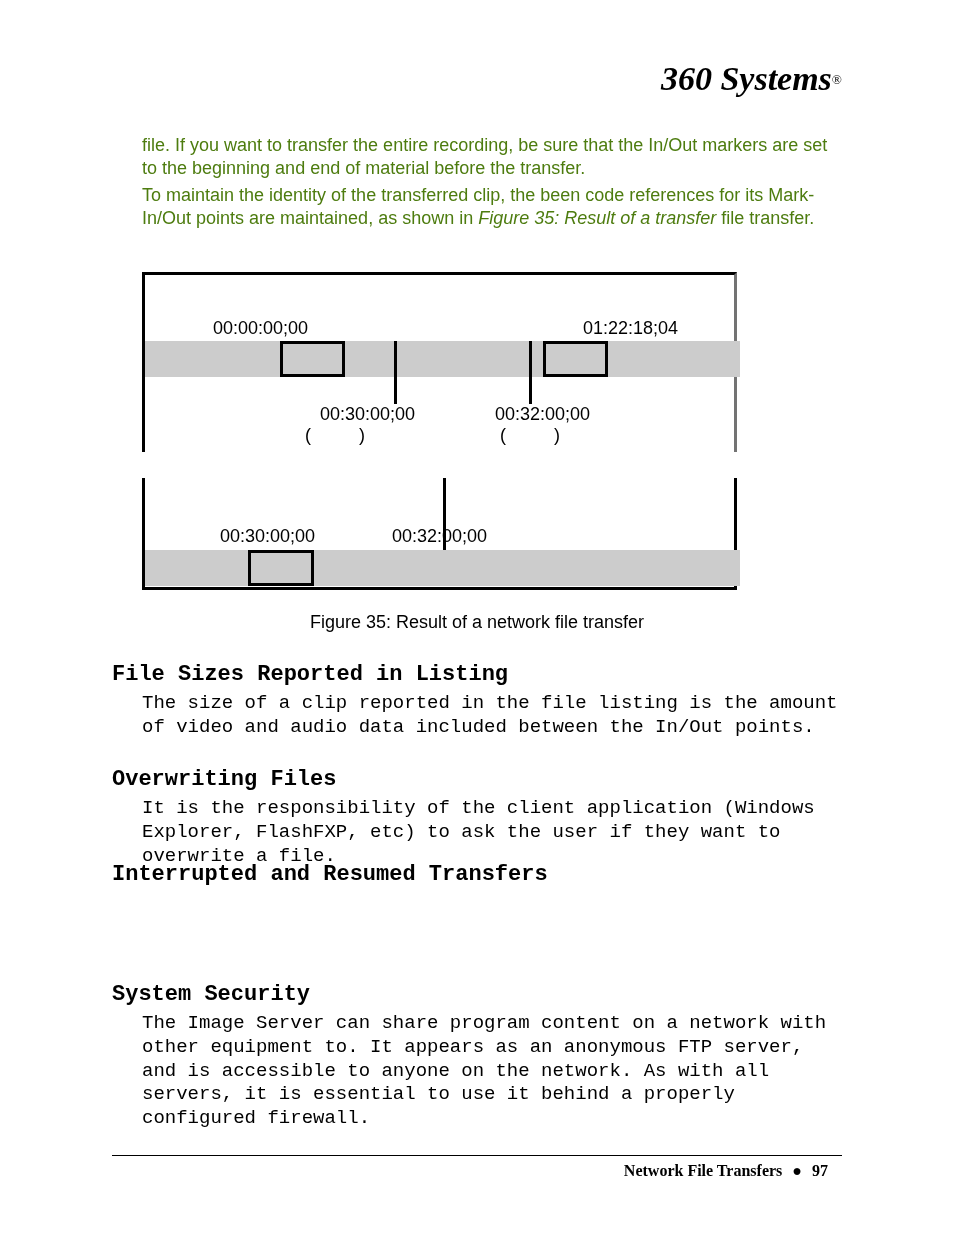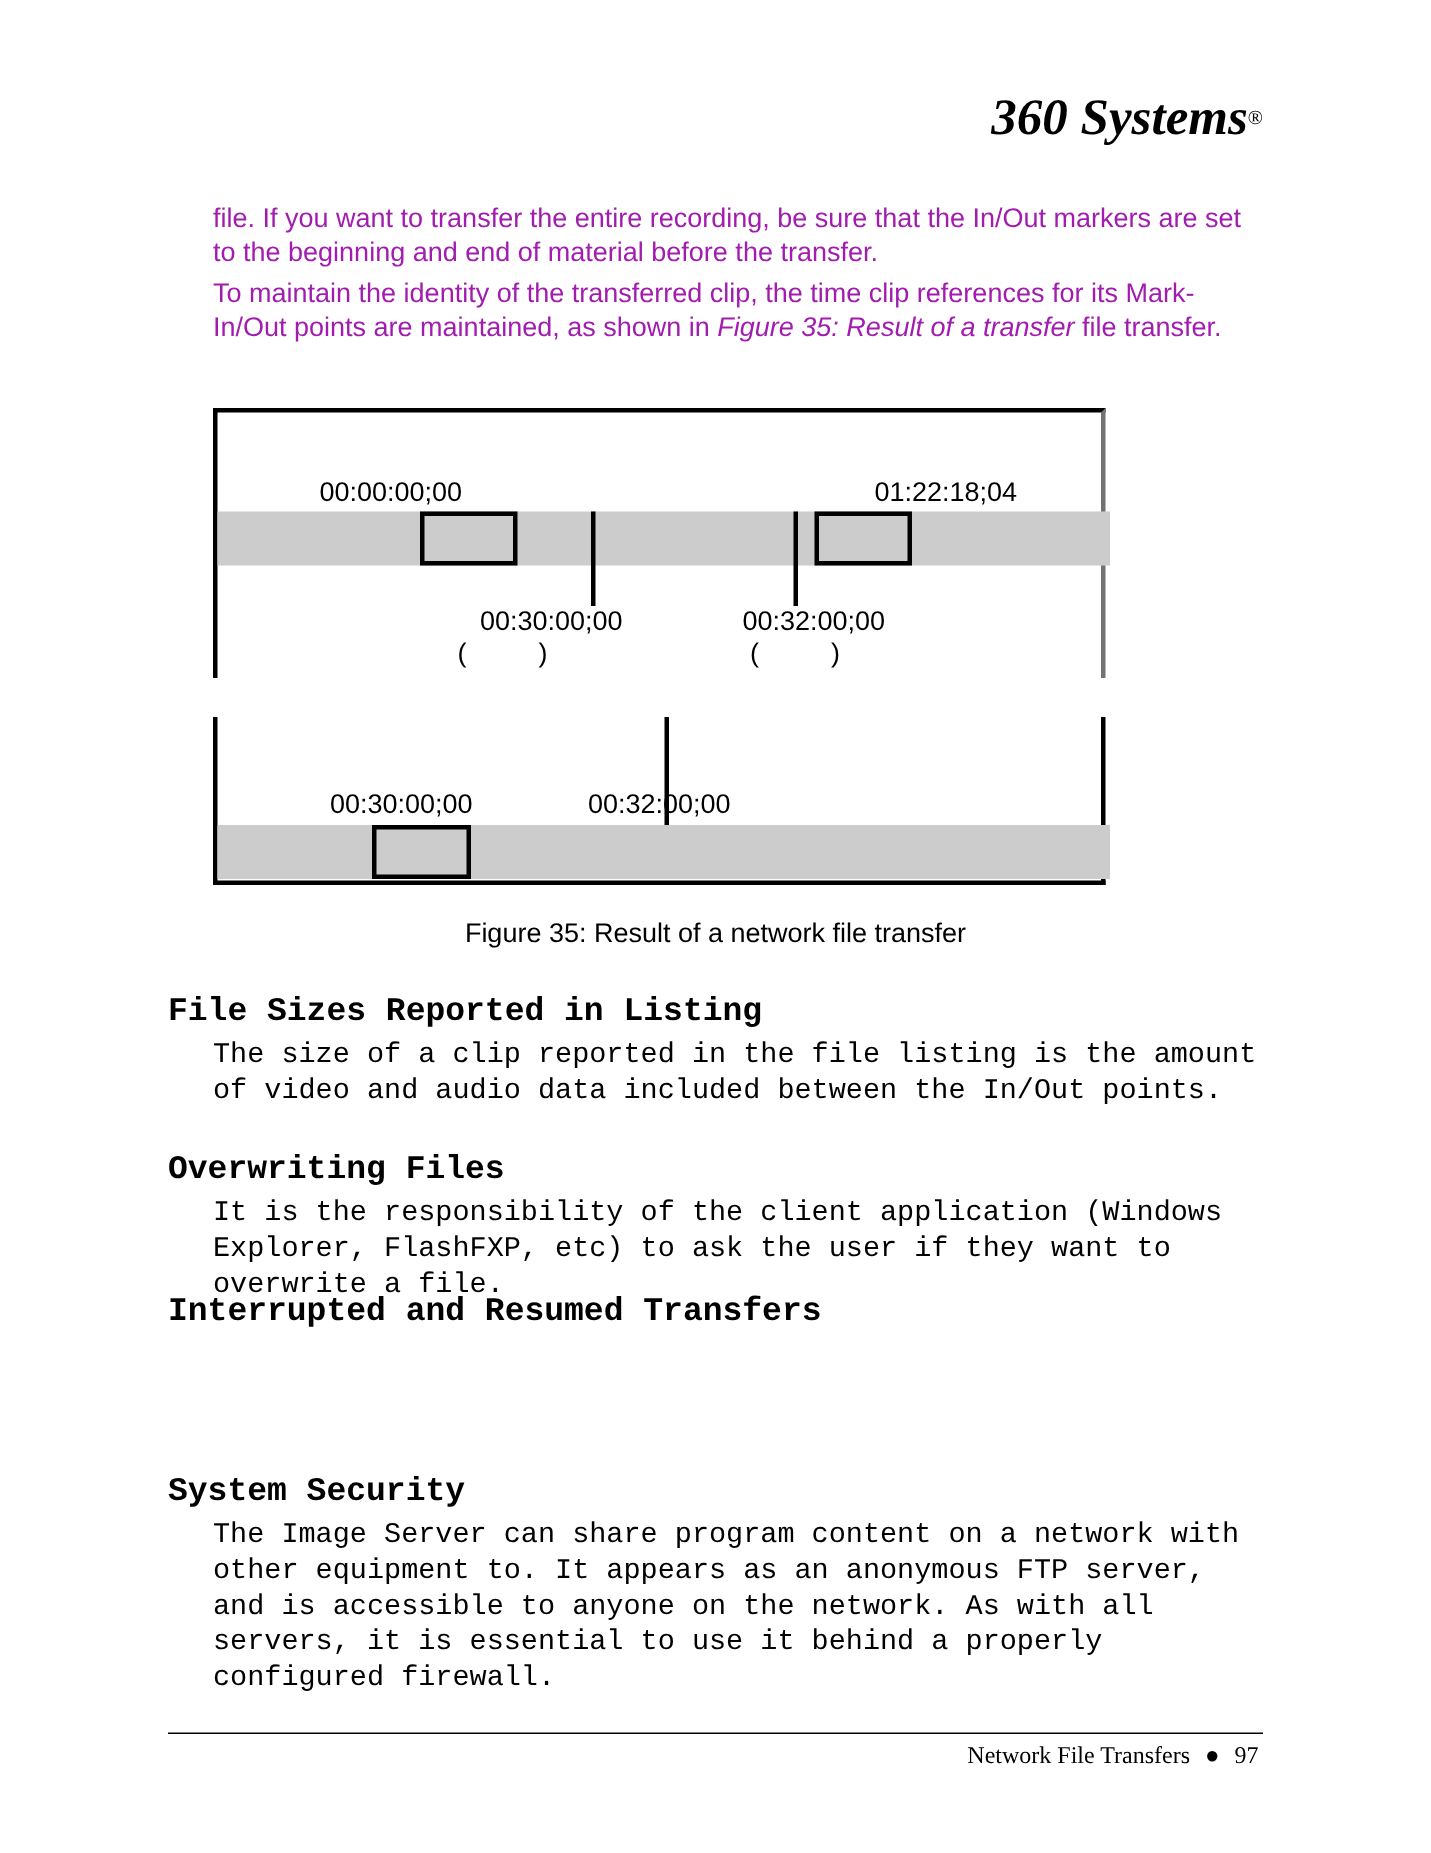--- a/index.html
+++ b/index.html
@@ -42,7 +42,7 @@
     font-size: 18px;
     line-height: 1.25;
     font-family: Arial, Helvetica, sans-serif;
-    color: #a21caf;
+    color: #4d7c0f;
   }
   .p1 { top: 134px; }
   .p2 { top: 184px; }

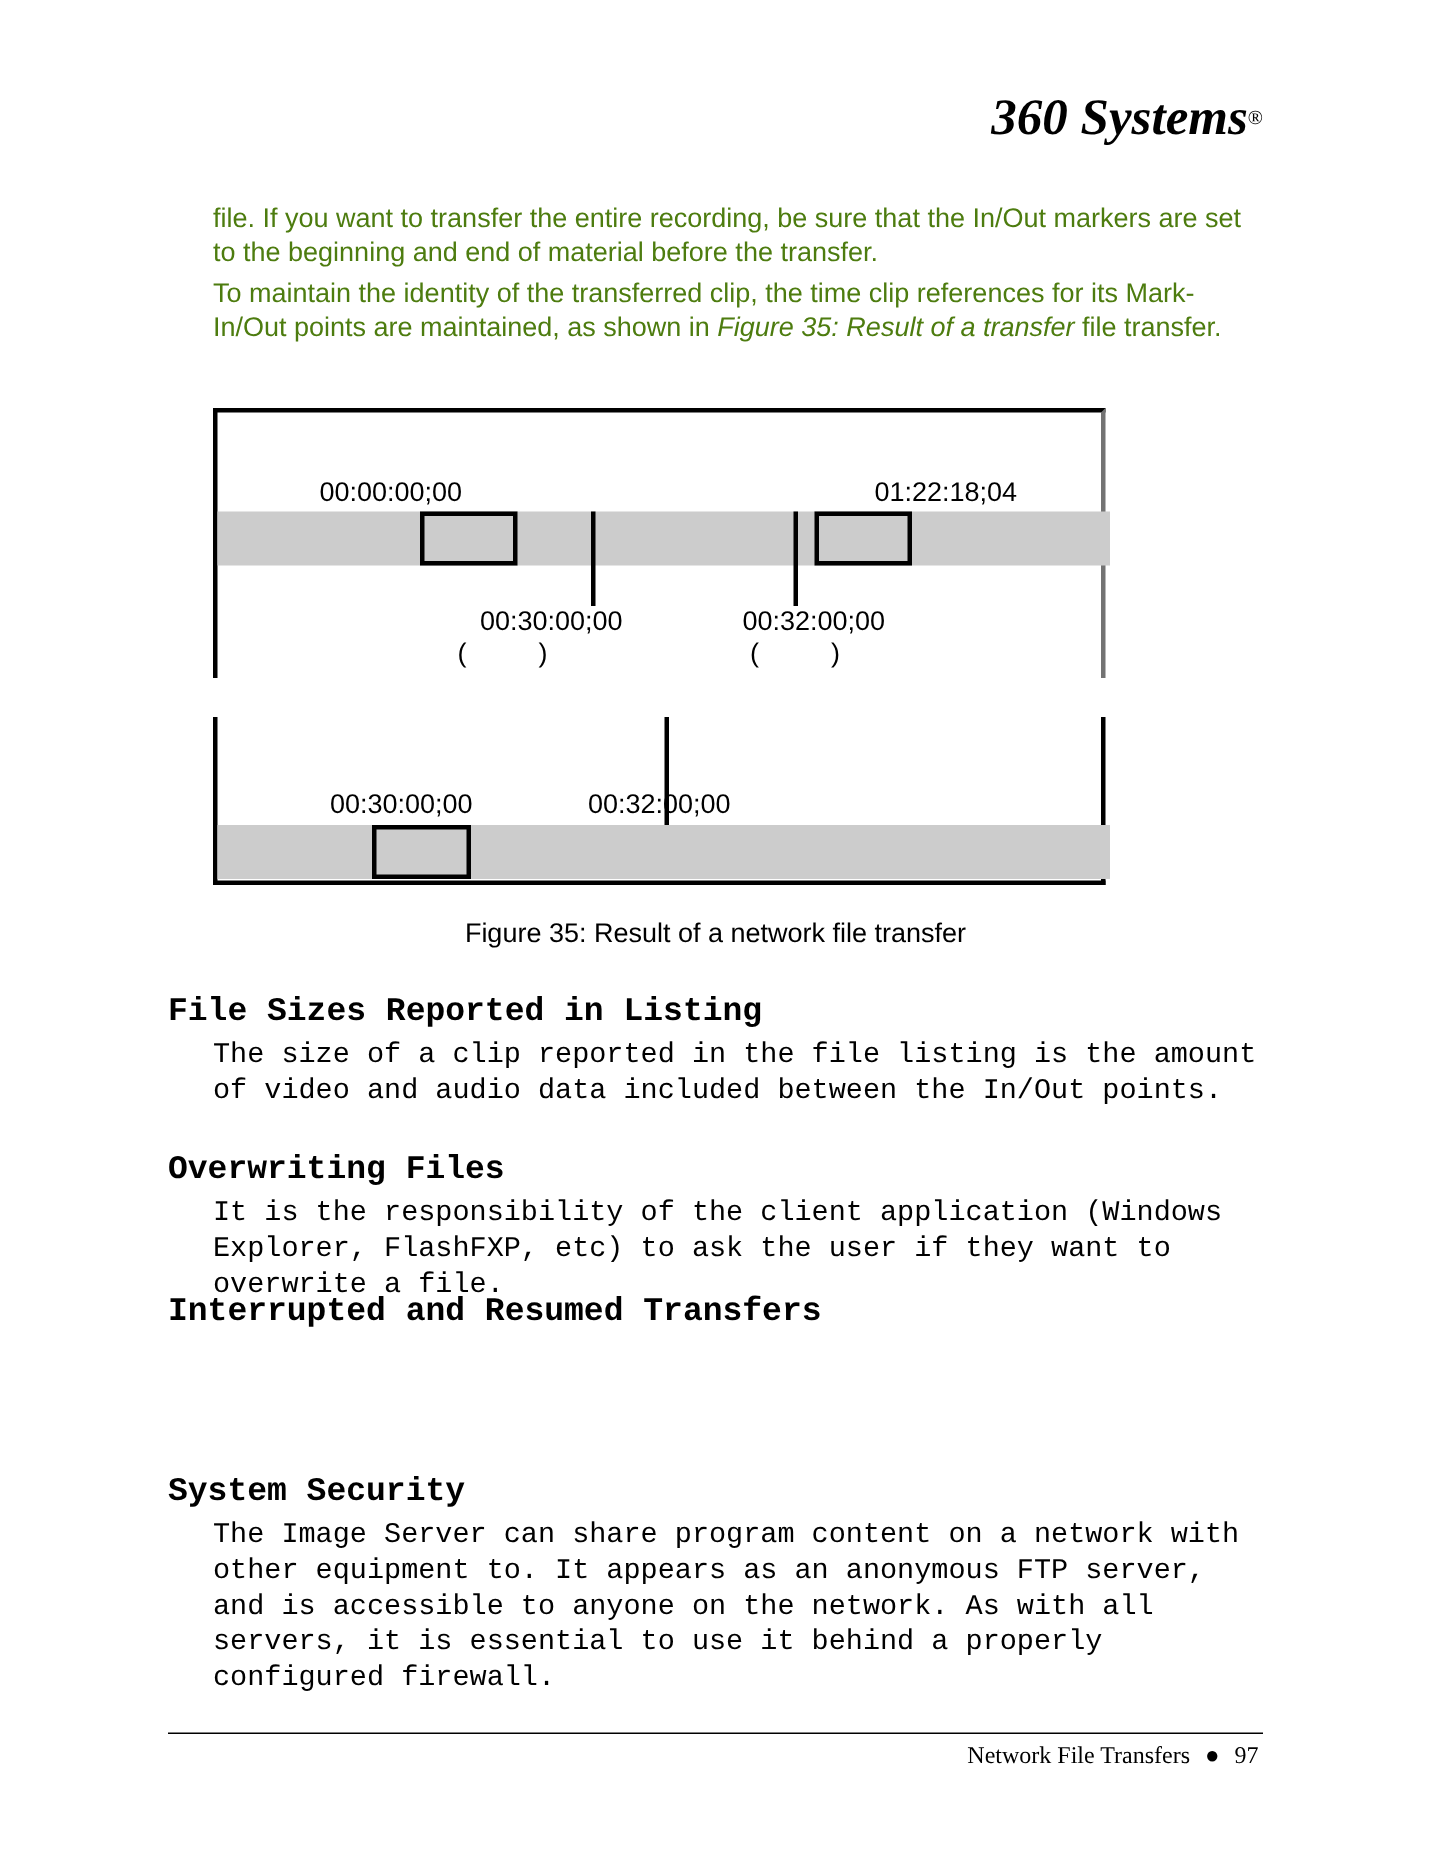--- a/index.html
+++ b/index.html
@@ -204,7 +204,7 @@
 
   <div class="body-text p1">file.  If you want to transfer the entire recording, be sure that the In/Out markers are set to the beginning and end of material before the transfer.</div>
   <div class="body-text p2">
-    <span>To maintain the identity of the transferred clip, the time clip references for its Mark-In/Out points are maintained, as shown in </span><em>Figure 35:  Result of a transfer</em><span> file transfer.</span>
+    <span>To maintain the identity of the transferred clip, the been code references for its Mark-In/Out points are maintained, as shown in </span><em>Figure 35:  Result of a transfer</em><span> file transfer.</span>
   </div>
 
   <div class="figure-box">

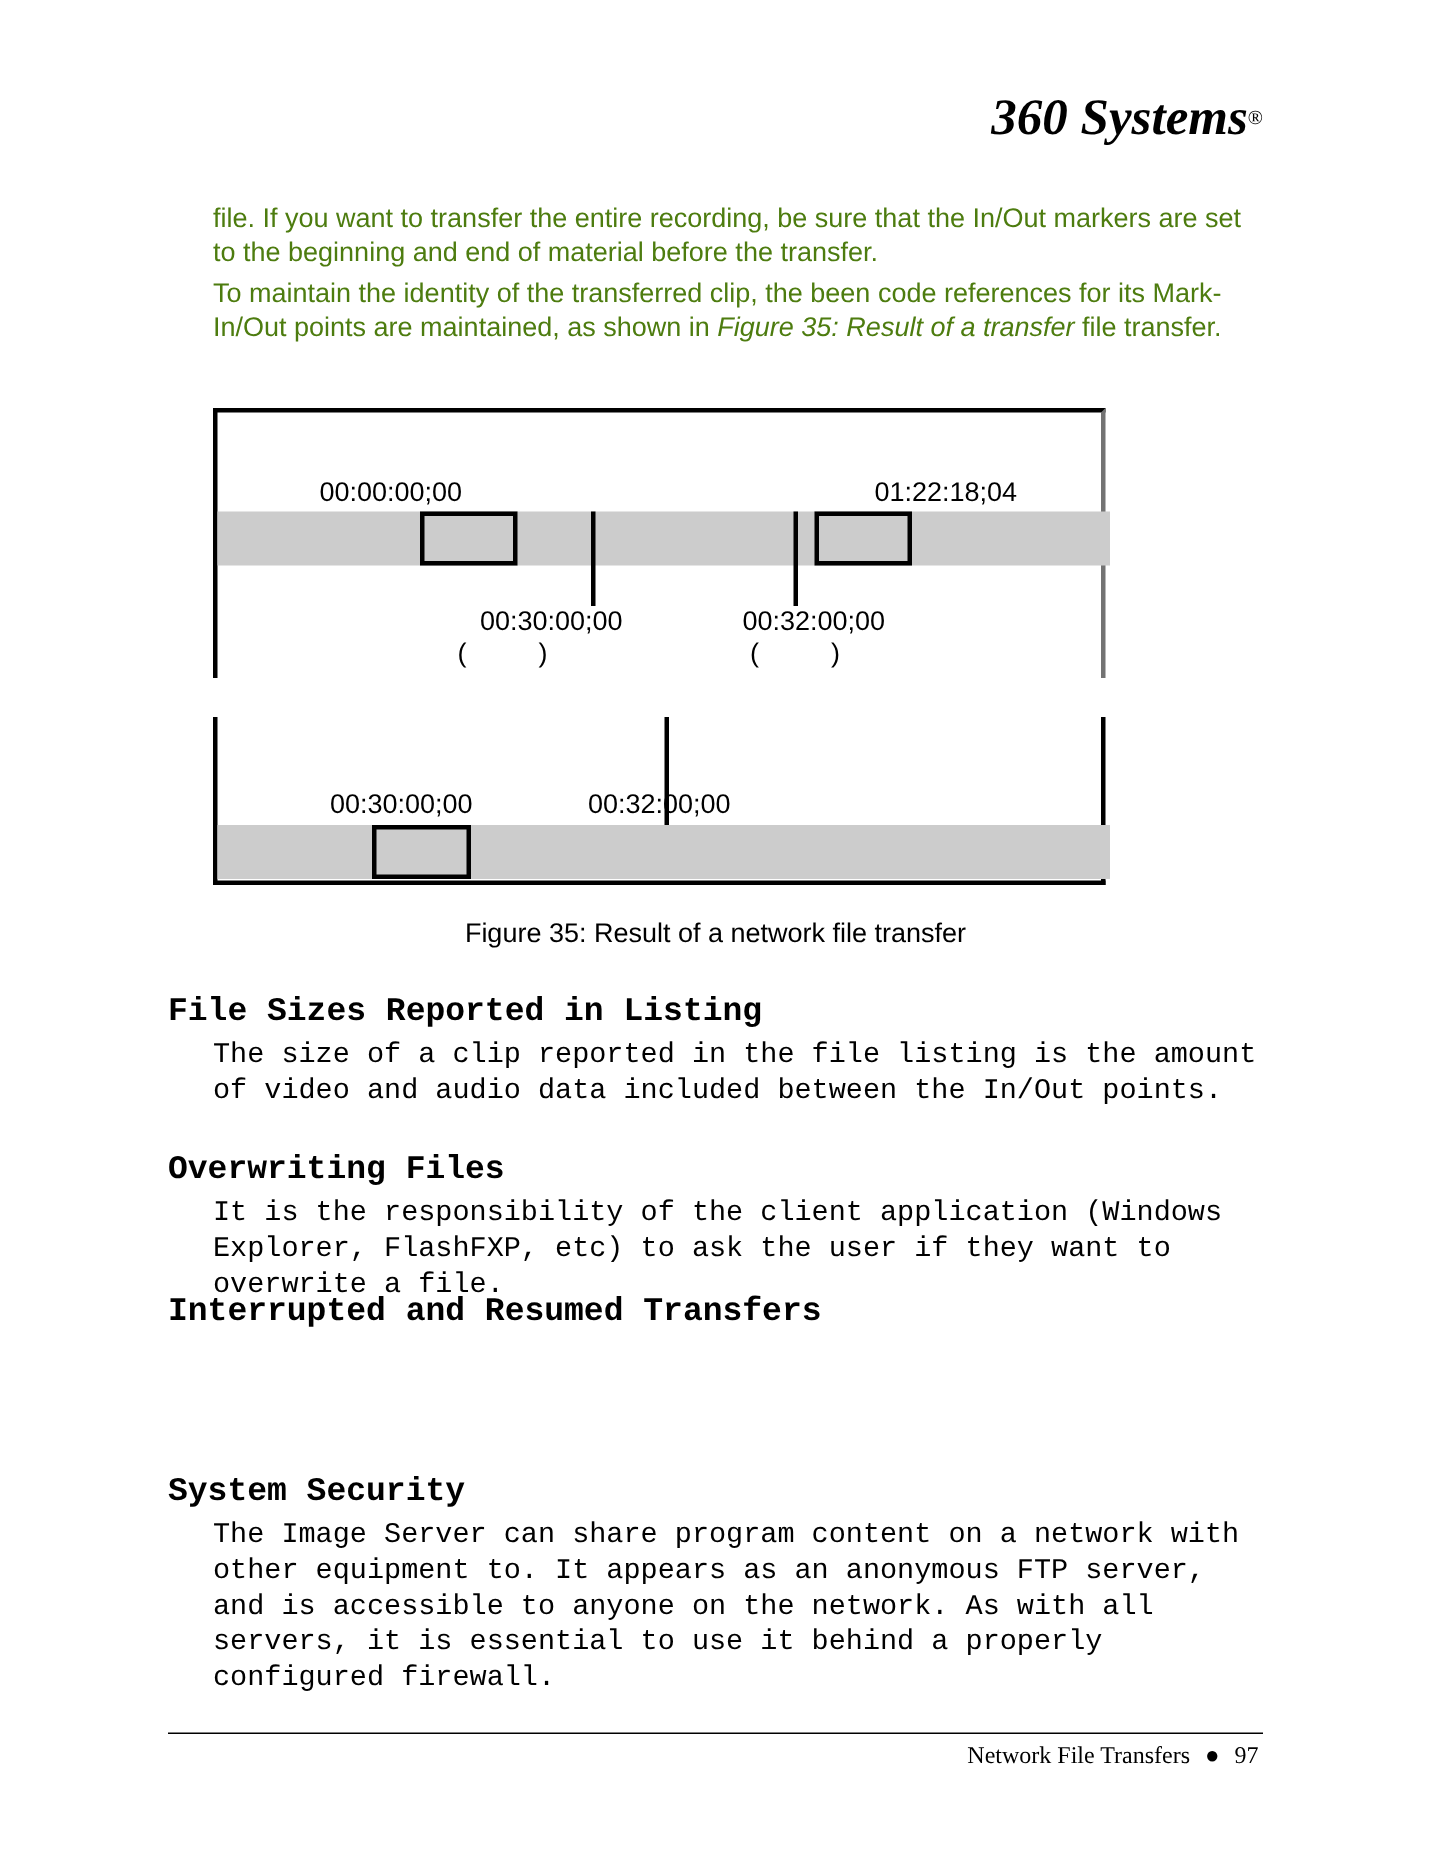--- a/index.html
+++ b/index.html
@@ -184,10 +184,10 @@
   }
   .footer {
     position: absolute;
-    right: 3px;
+    right: 14px;
     top: 1162px;
     font-family: "Times New Roman", serif;
-    font-weight: normal;
+    font-weight: bold;
     font-size: 16px;
     white-space: nowrap;
   }

